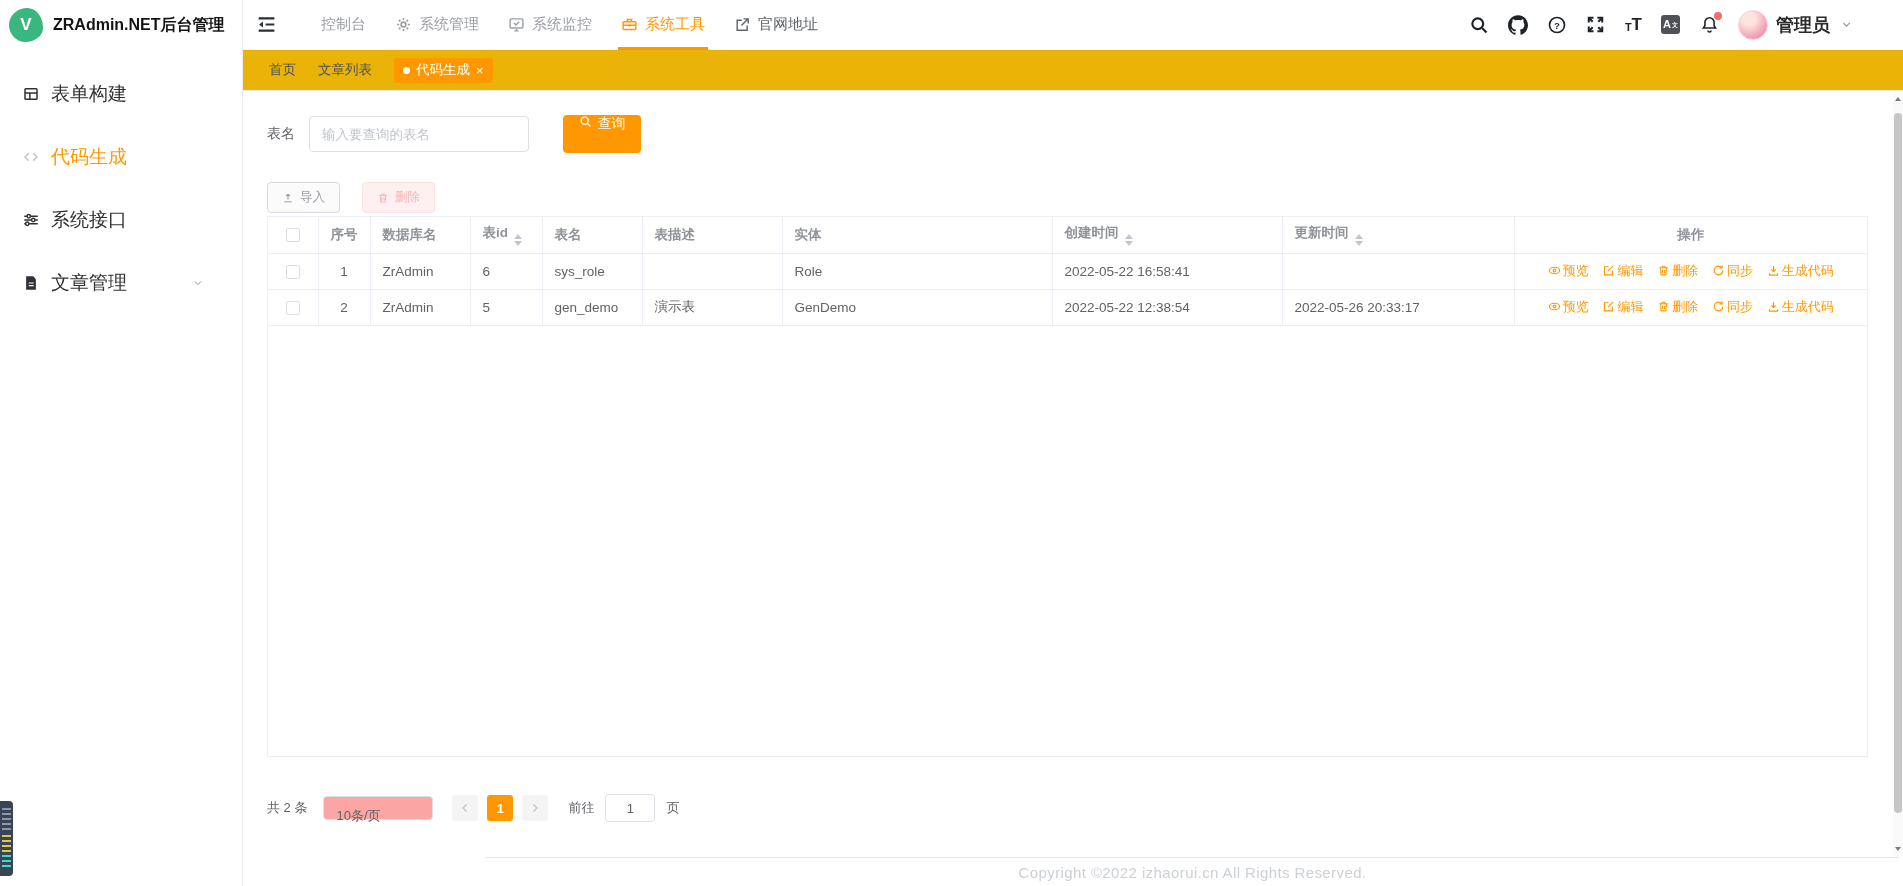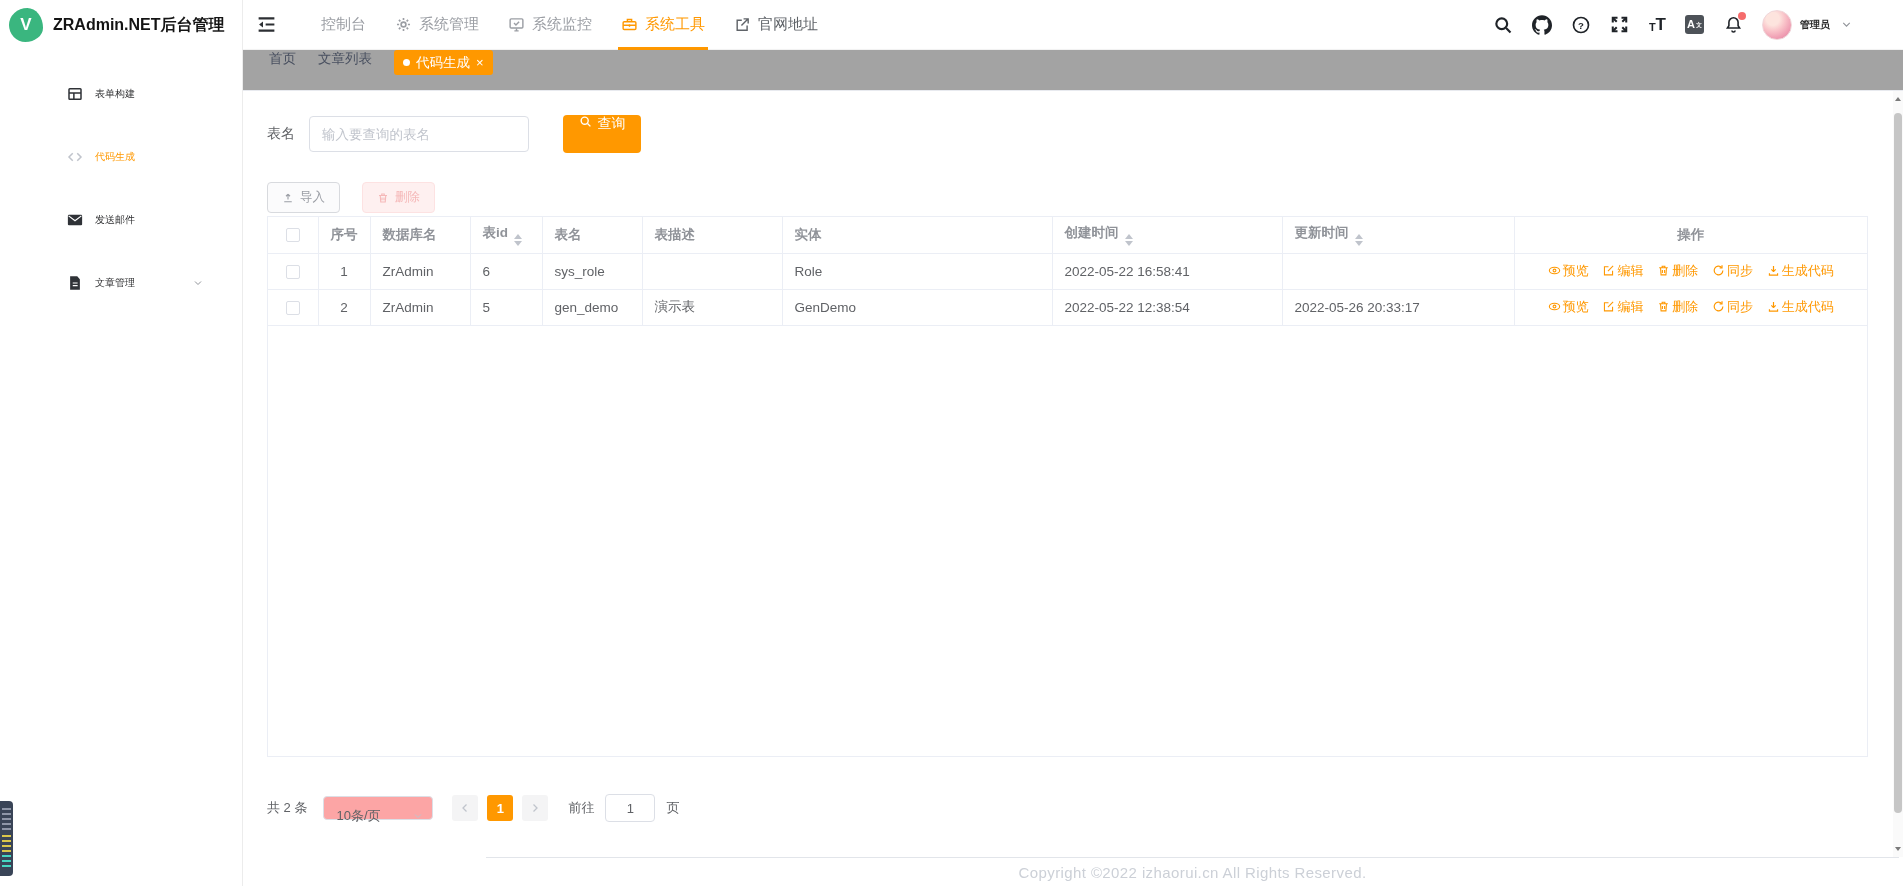--- a/index.html
+++ b/index.html
@@ -41,7 +41,7 @@
 .bell-wrap{position:relative;cursor:pointer;}
 .badge-dot{position:absolute;top:-3px;right:-3px;width:8px;height:8px;border-radius:50%;background:#f56c6c;}
 .avatar{width:30px;height:30px;border-radius:50%;cursor:pointer;background:radial-gradient(circle at 35% 28%,#fde4de 0 24%,#f9c3c9 45%,#ef9cb2 72%,#d97c9b 100%);border:1px solid #f0d7da;}
-.user-name{font-size:10px;color:#2b2b2b;font-weight:bold;margin-left:-11px;cursor:pointer;}
+.user-name{font-size:18px;color:#2b2b2b;font-weight:bold;margin-left:-11px;cursor:pointer;}
 .user-chev{color:#909399;cursor:pointer;margin-left:-9px;}
 
 

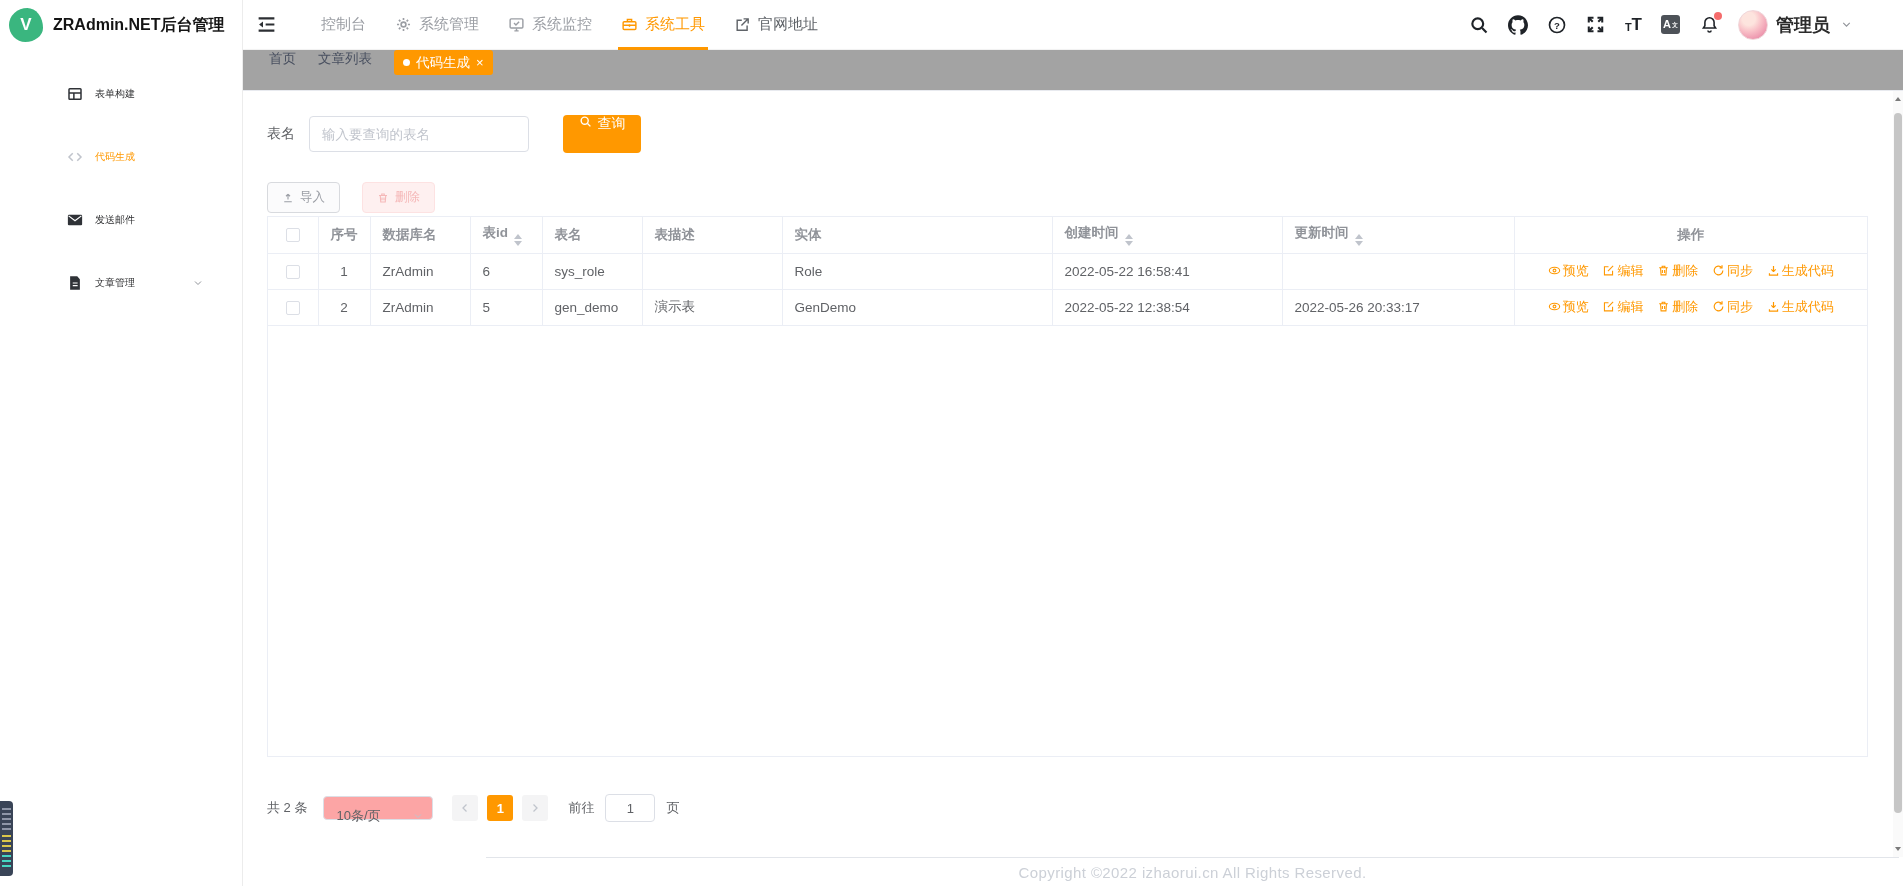--- a/index.html
+++ b/index.html
@@ -45,7 +45,7 @@
 .user-chev{color:#909399;cursor:pointer;margin-left:-9px;}
 
 
-.tabbar{height:41px;display:flex;padding-left:26px;gap:22px;border-bottom:1px solid #e8eaef;box-shadow:0 1px 3px rgba(0,21,41,.08);position:relative;background:#a3a3a3;}
+.tabbar{height:41px;display:flex;align-items:center;padding-left:26px;gap:22px;border-bottom:1px solid #e8eaef;box-shadow:0 1px 3px rgba(0,21,41,.08);position:relative;background:#eab308;}
 .tab{font-size:13.5px;color:#495060;cursor:pointer;white-space:nowrap;}
 .tab.active{background:#ff9800;color:#fff;border-radius:3px;height:25px;display:flex;align-items:center;gap:6px;padding:0 9px;}
 .tab-dot{width:7px;height:7px;border-radius:50%;background:#fff;}

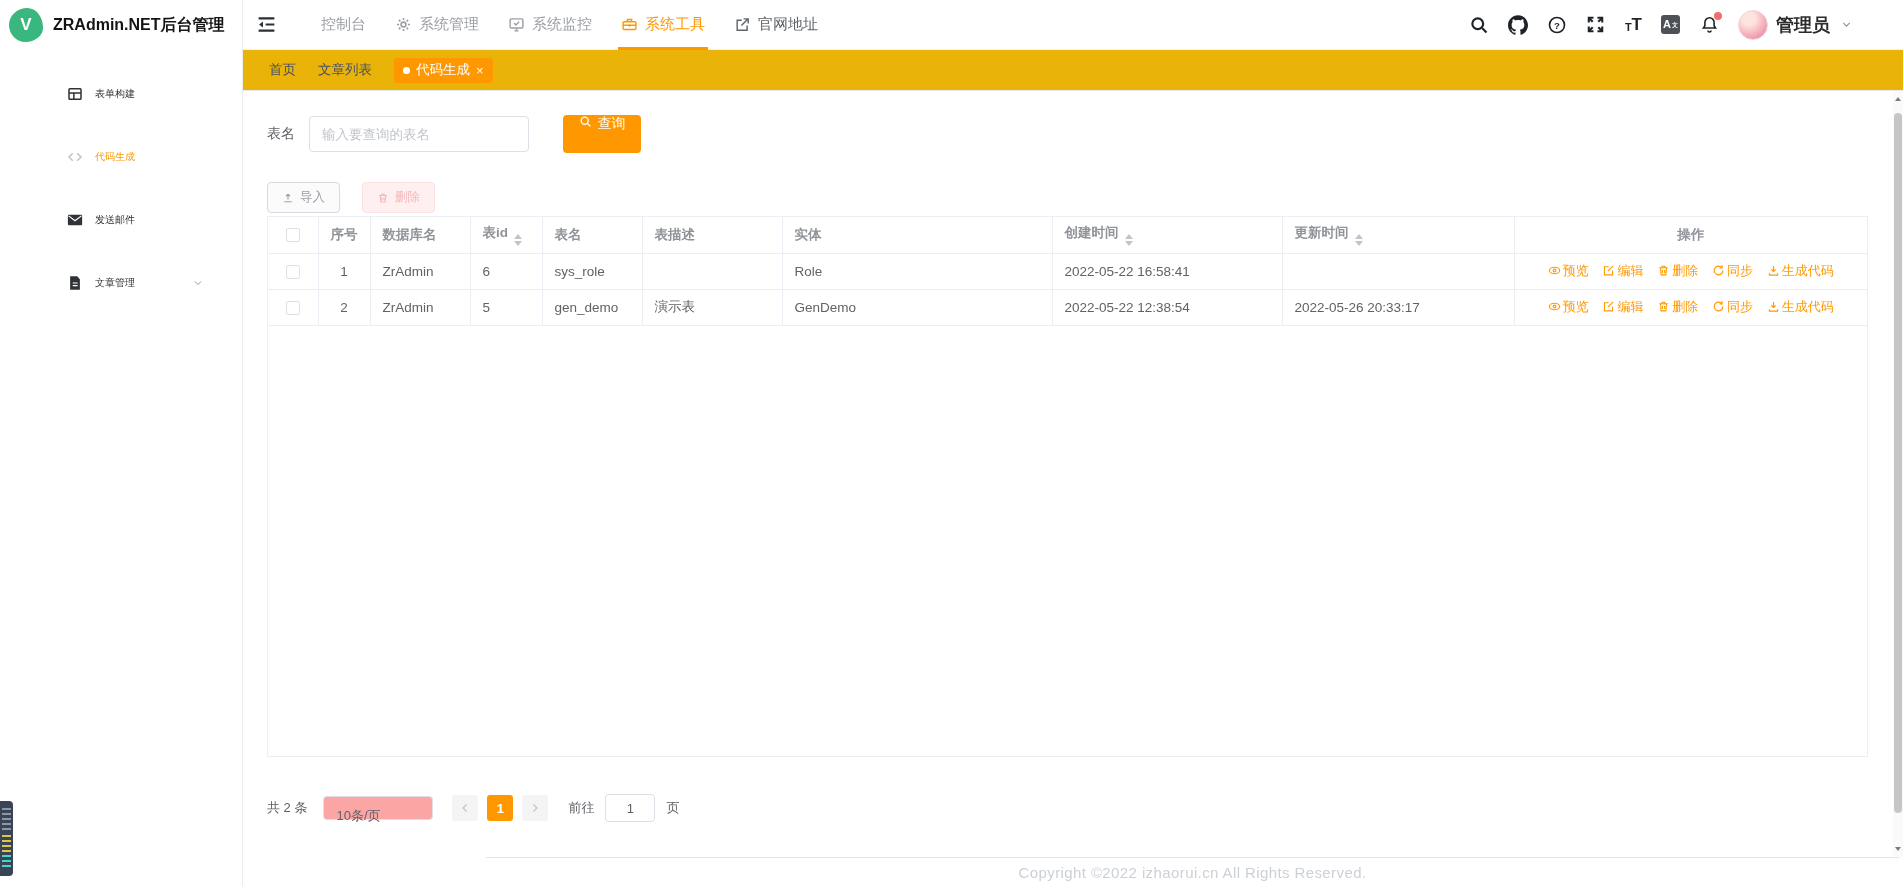--- a/index.html
+++ b/index.html
@@ -14,7 +14,7 @@
 .logo-mark{width:34px;height:34px;background:#3ab67f;border-radius:54% 46% 52% 48%/50% 58% 42% 50%;display:flex;align-items:center;justify-content:center;color:#fff;font-weight:bold;font-size:17px;}
 .logo-title{margin-left:10px;font-size:16px;font-weight:bold;color:#141414;white-space:nowrap;}
 .menu{padding-top:12px;}
-.menu-item{height:63px;display:flex;align-items:center;padding:0 24px 0 22px;font-size:10px;color:#303133;cursor:pointer;margin-left:44px;}
+.menu-item{height:63px;display:flex;align-items:center;padding:0 24px 0 22px;font-size:19px;color:#303133;cursor:pointer;}
 .menu-item .icon{width:18px;height:18px;margin-right:11px;color:#2f3237;}
 .menu-item.active{color:#ff9800;}
 .menu-item.active .icon{color:#c0c4cc;}

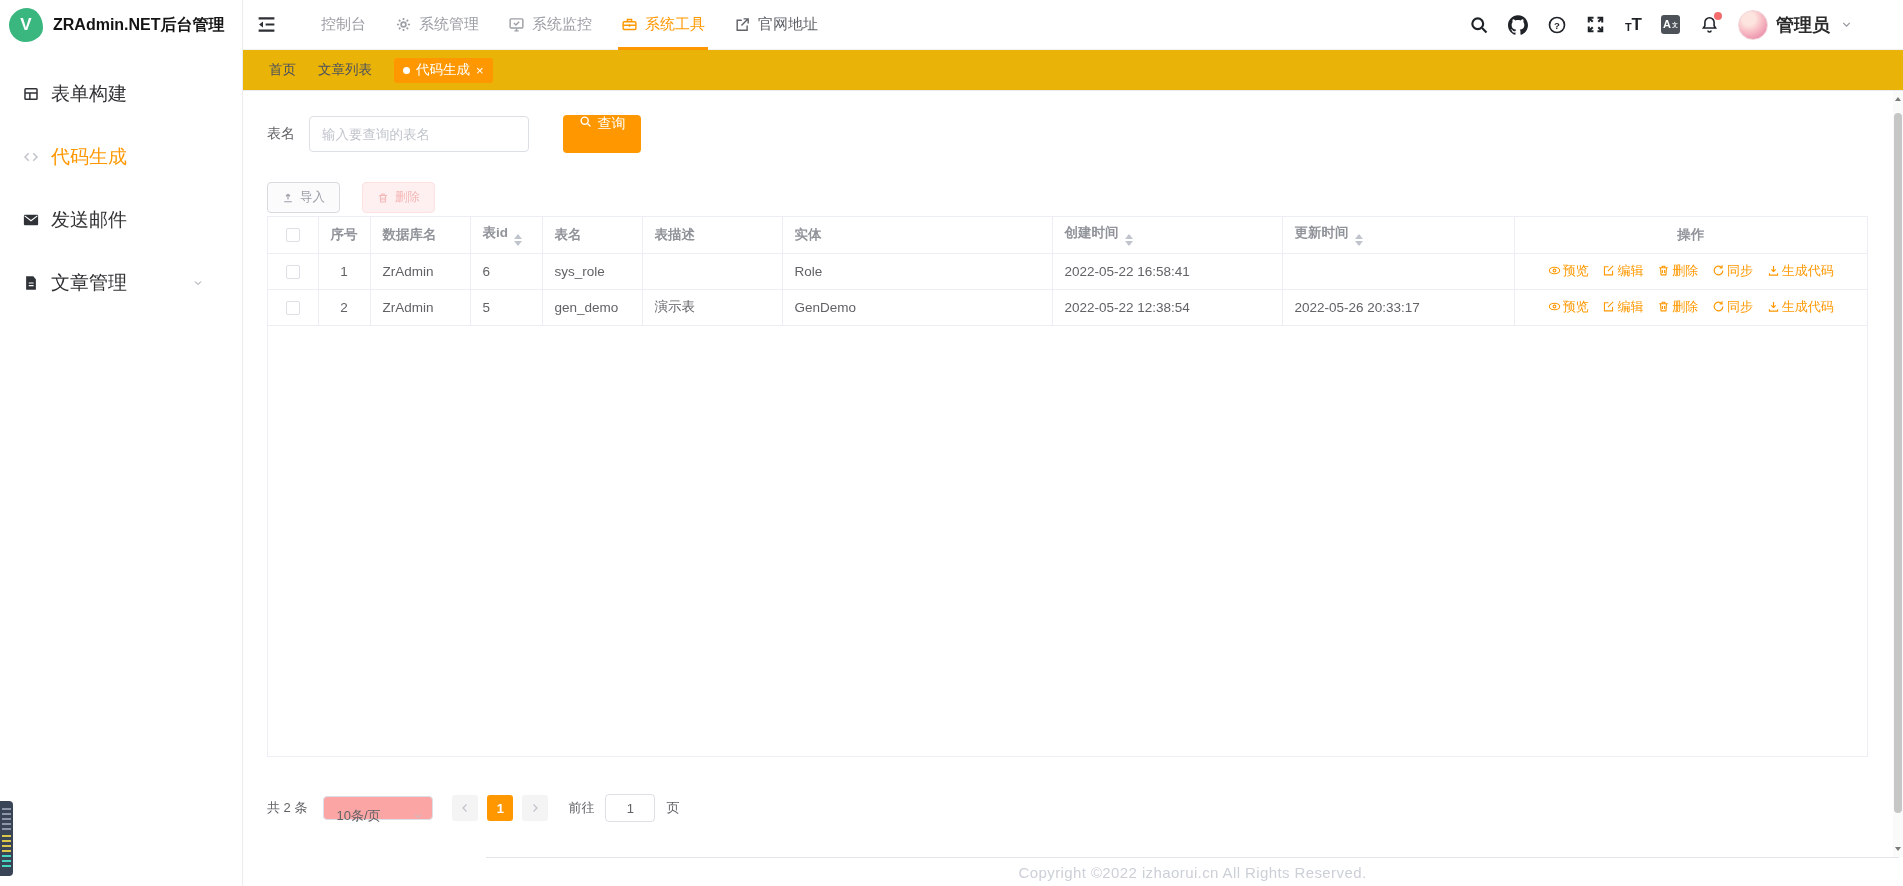--- a/index.html
+++ b/index.html
@@ -134,6 +134,17 @@
           </svg>
         </span>
       <span>代码生成</span>
+    </div>
+    <div class="menu-item">
+      <span class="icon">
+          <svg viewBox="0 0 24 24" width="18" height="18" fill="none" stroke="currentColor" stroke-width="2">
+            <path d="M3 7h18M3 12h18M3 17h18"></path>
+            <circle cx="9" cy="7" r="2.2" fill="#fff"></circle>
+            <circle cx="15" cy="12" r="2.2" fill="#fff"></circle>
+            <circle cx="7" cy="17" r="2.2" fill="#fff"></circle>
+          </svg>
+        </span>
+      <span>系统接口</span>
     </div>
     <div class="menu-item">
       <span class="icon">

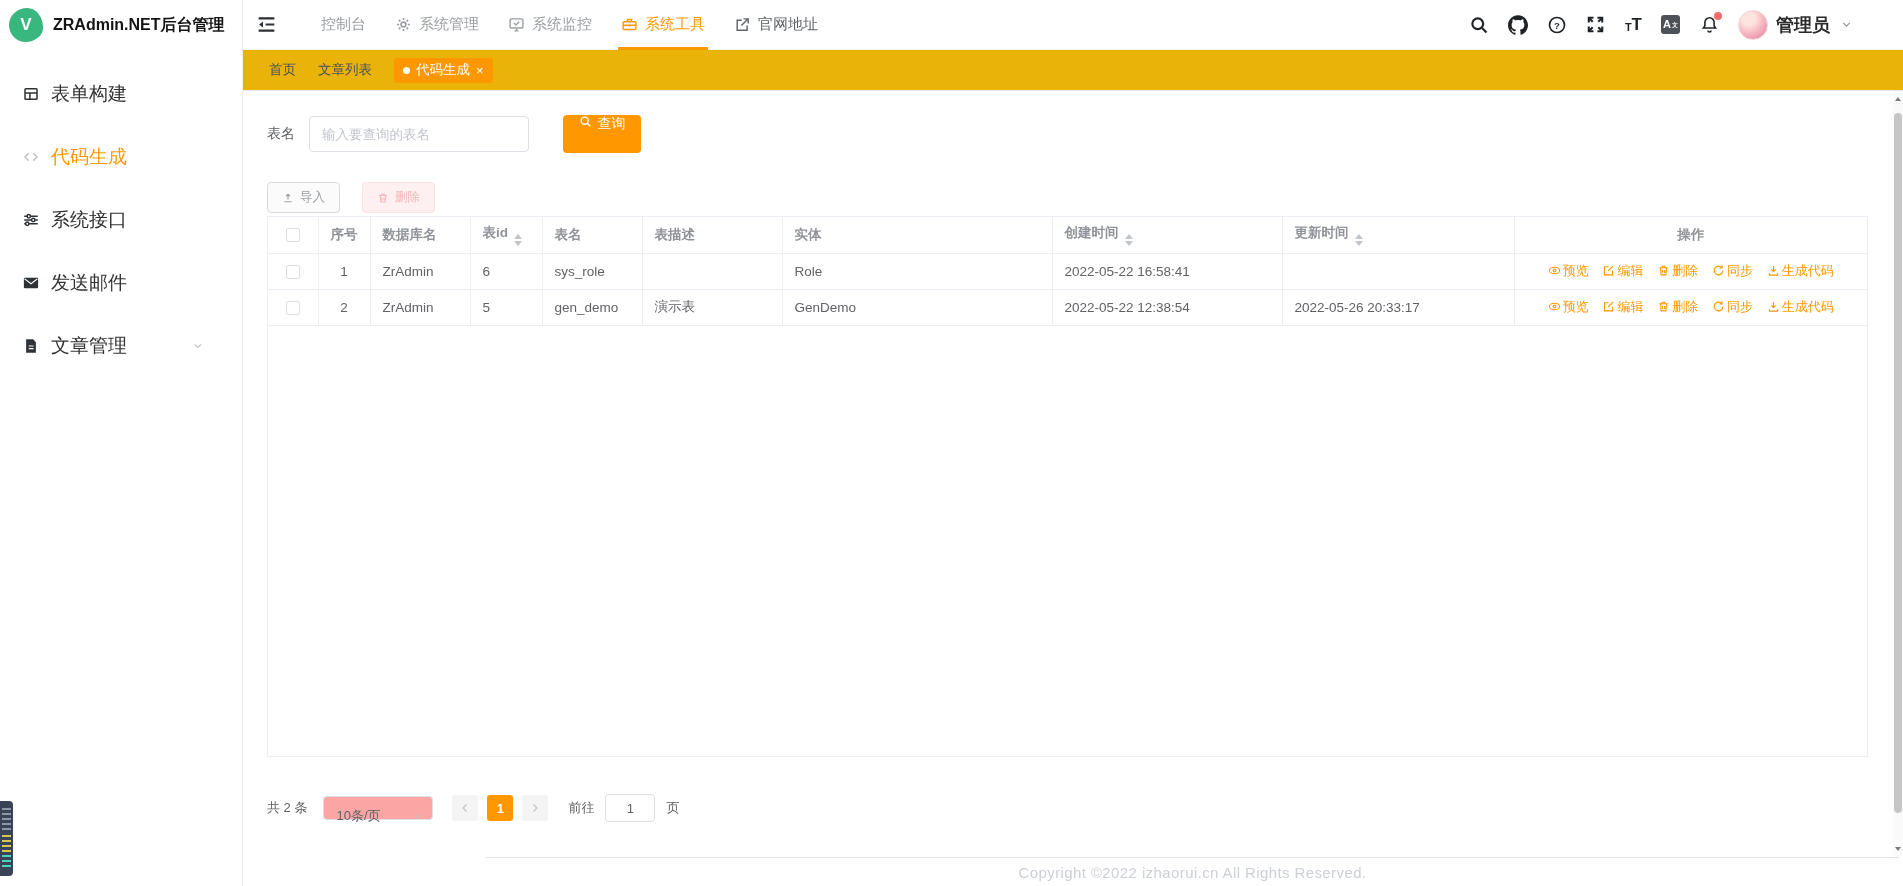--- a/index.html
+++ b/index.html
@@ -145,15 +145,6 @@
           </svg>
         </span>
       <span>系统接口</span>
-    </div>
-    <div class="menu-item">
-      <span class="icon">
-          <svg viewBox="0 0 24 24" width="18" height="18">
-            <rect x="2.5" y="5" width="19" height="14" rx="1.5" fill="currentColor"></rect>
-            <path d="M3.5 6.5L12 13l8.5-6.5" stroke="#fff" stroke-width="1.6" fill="none"></path>
-          </svg>
-        </span>
-      <span>发送邮件</span>
     </div>
     <div class="menu-item">
       <span class="icon">

